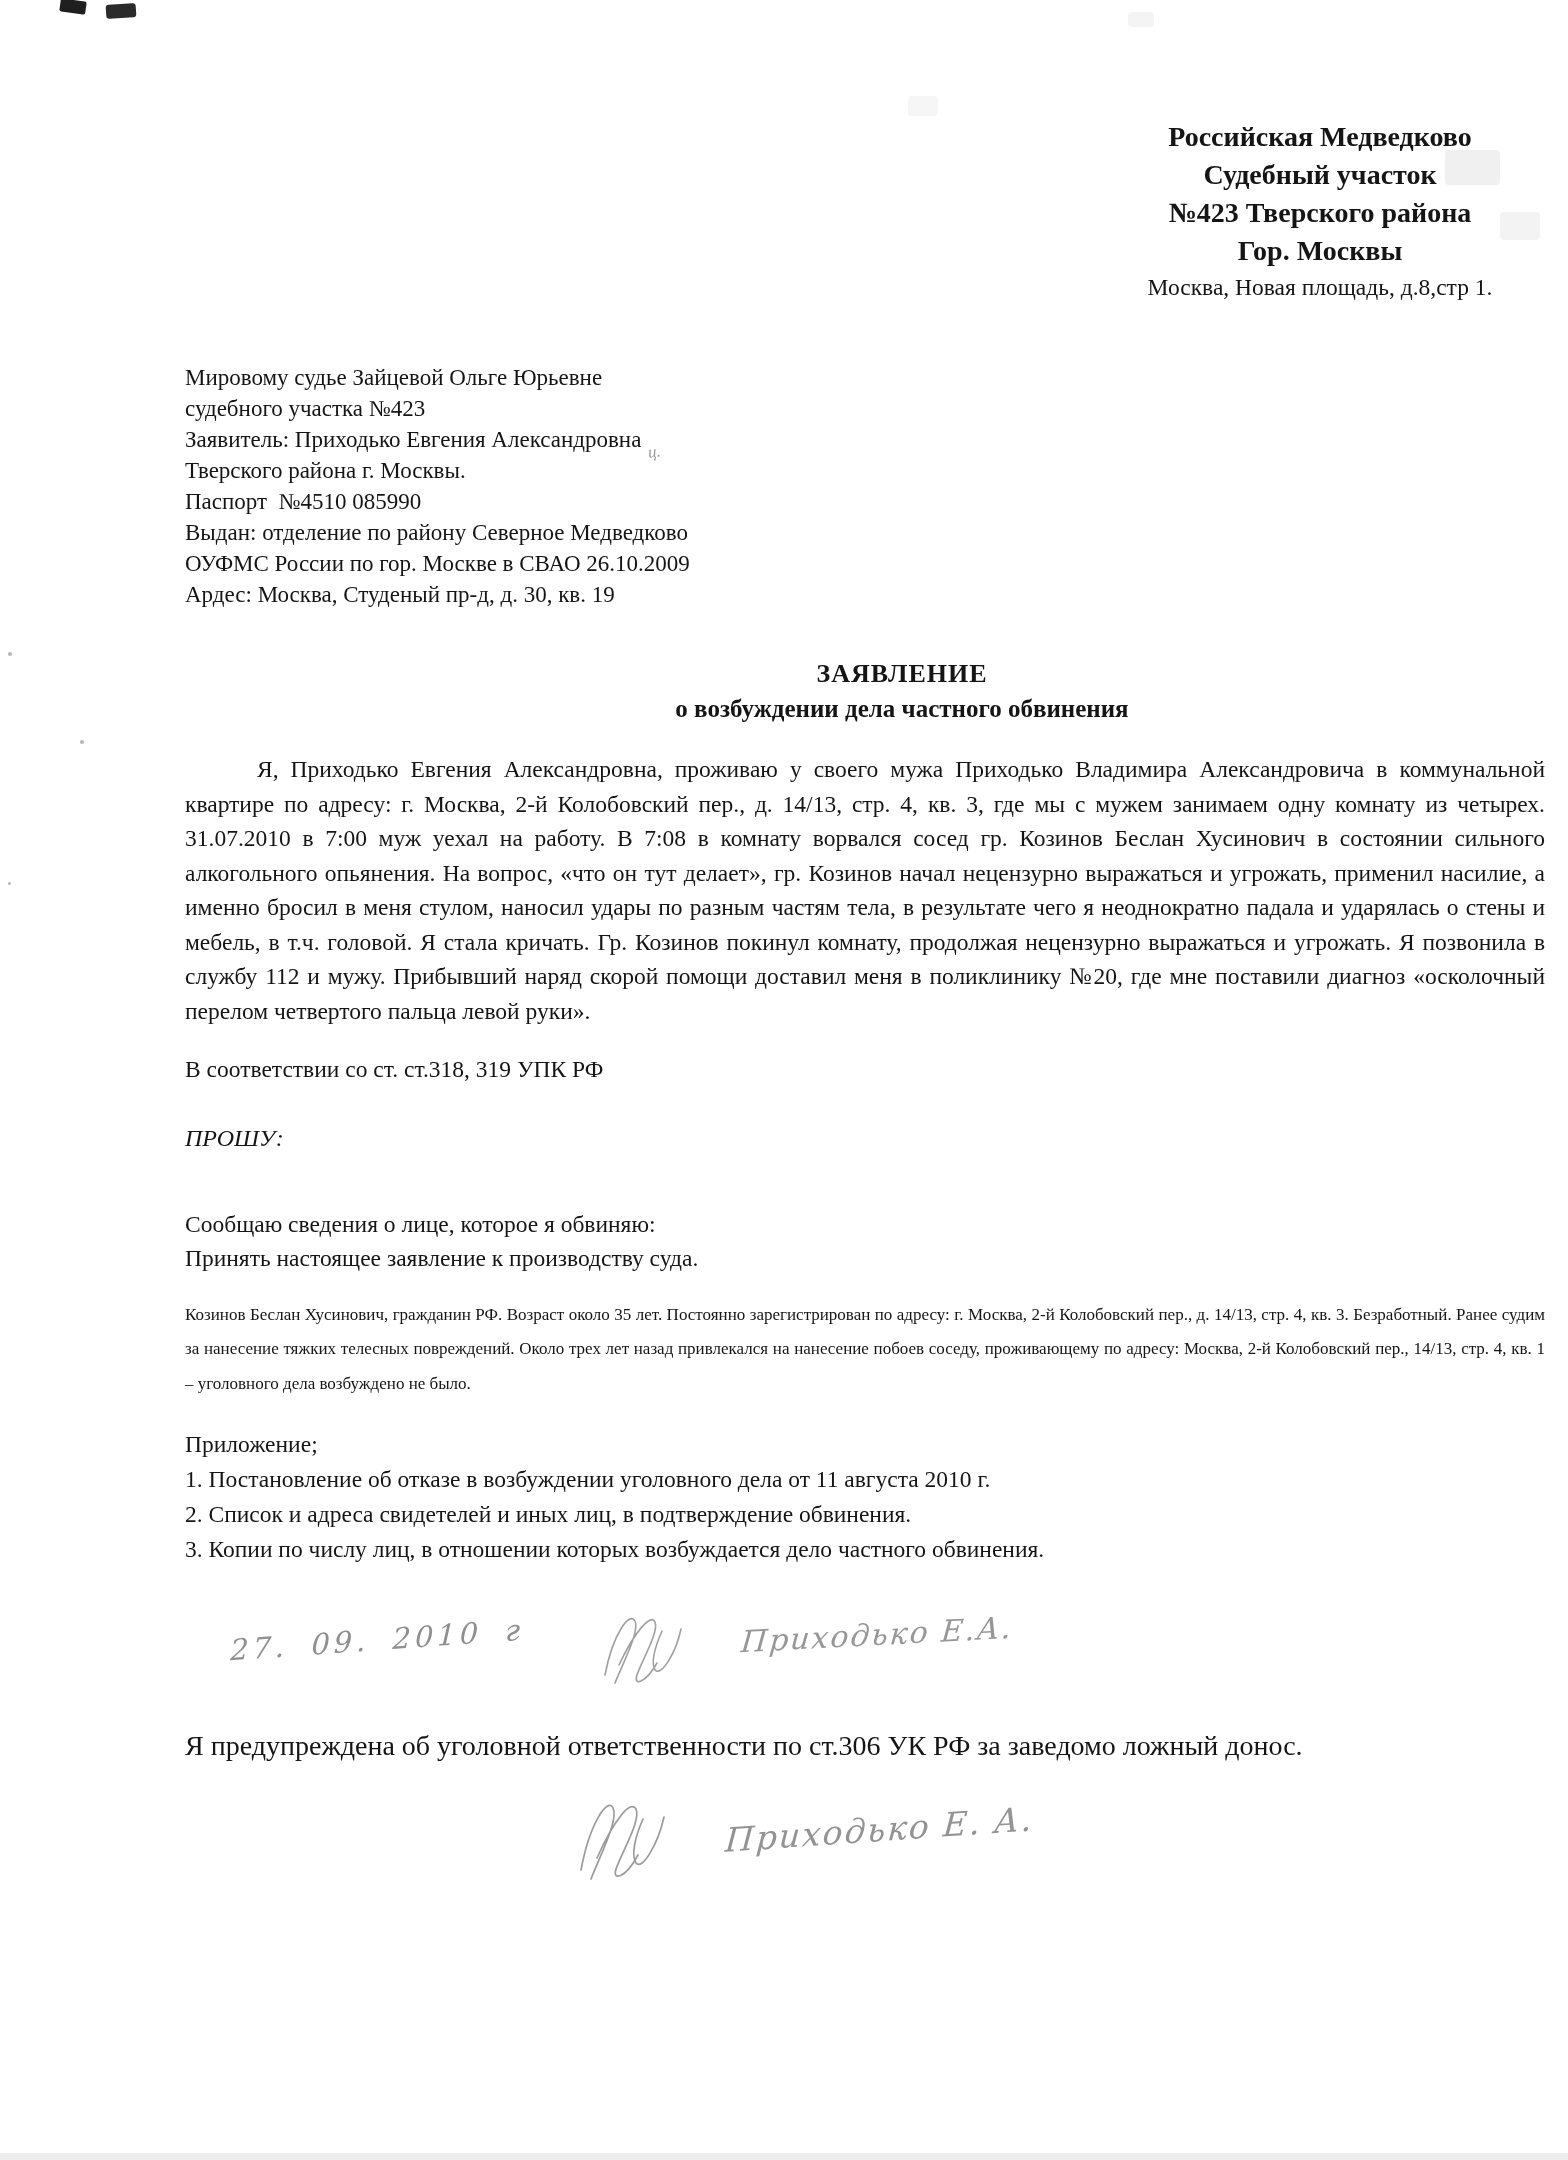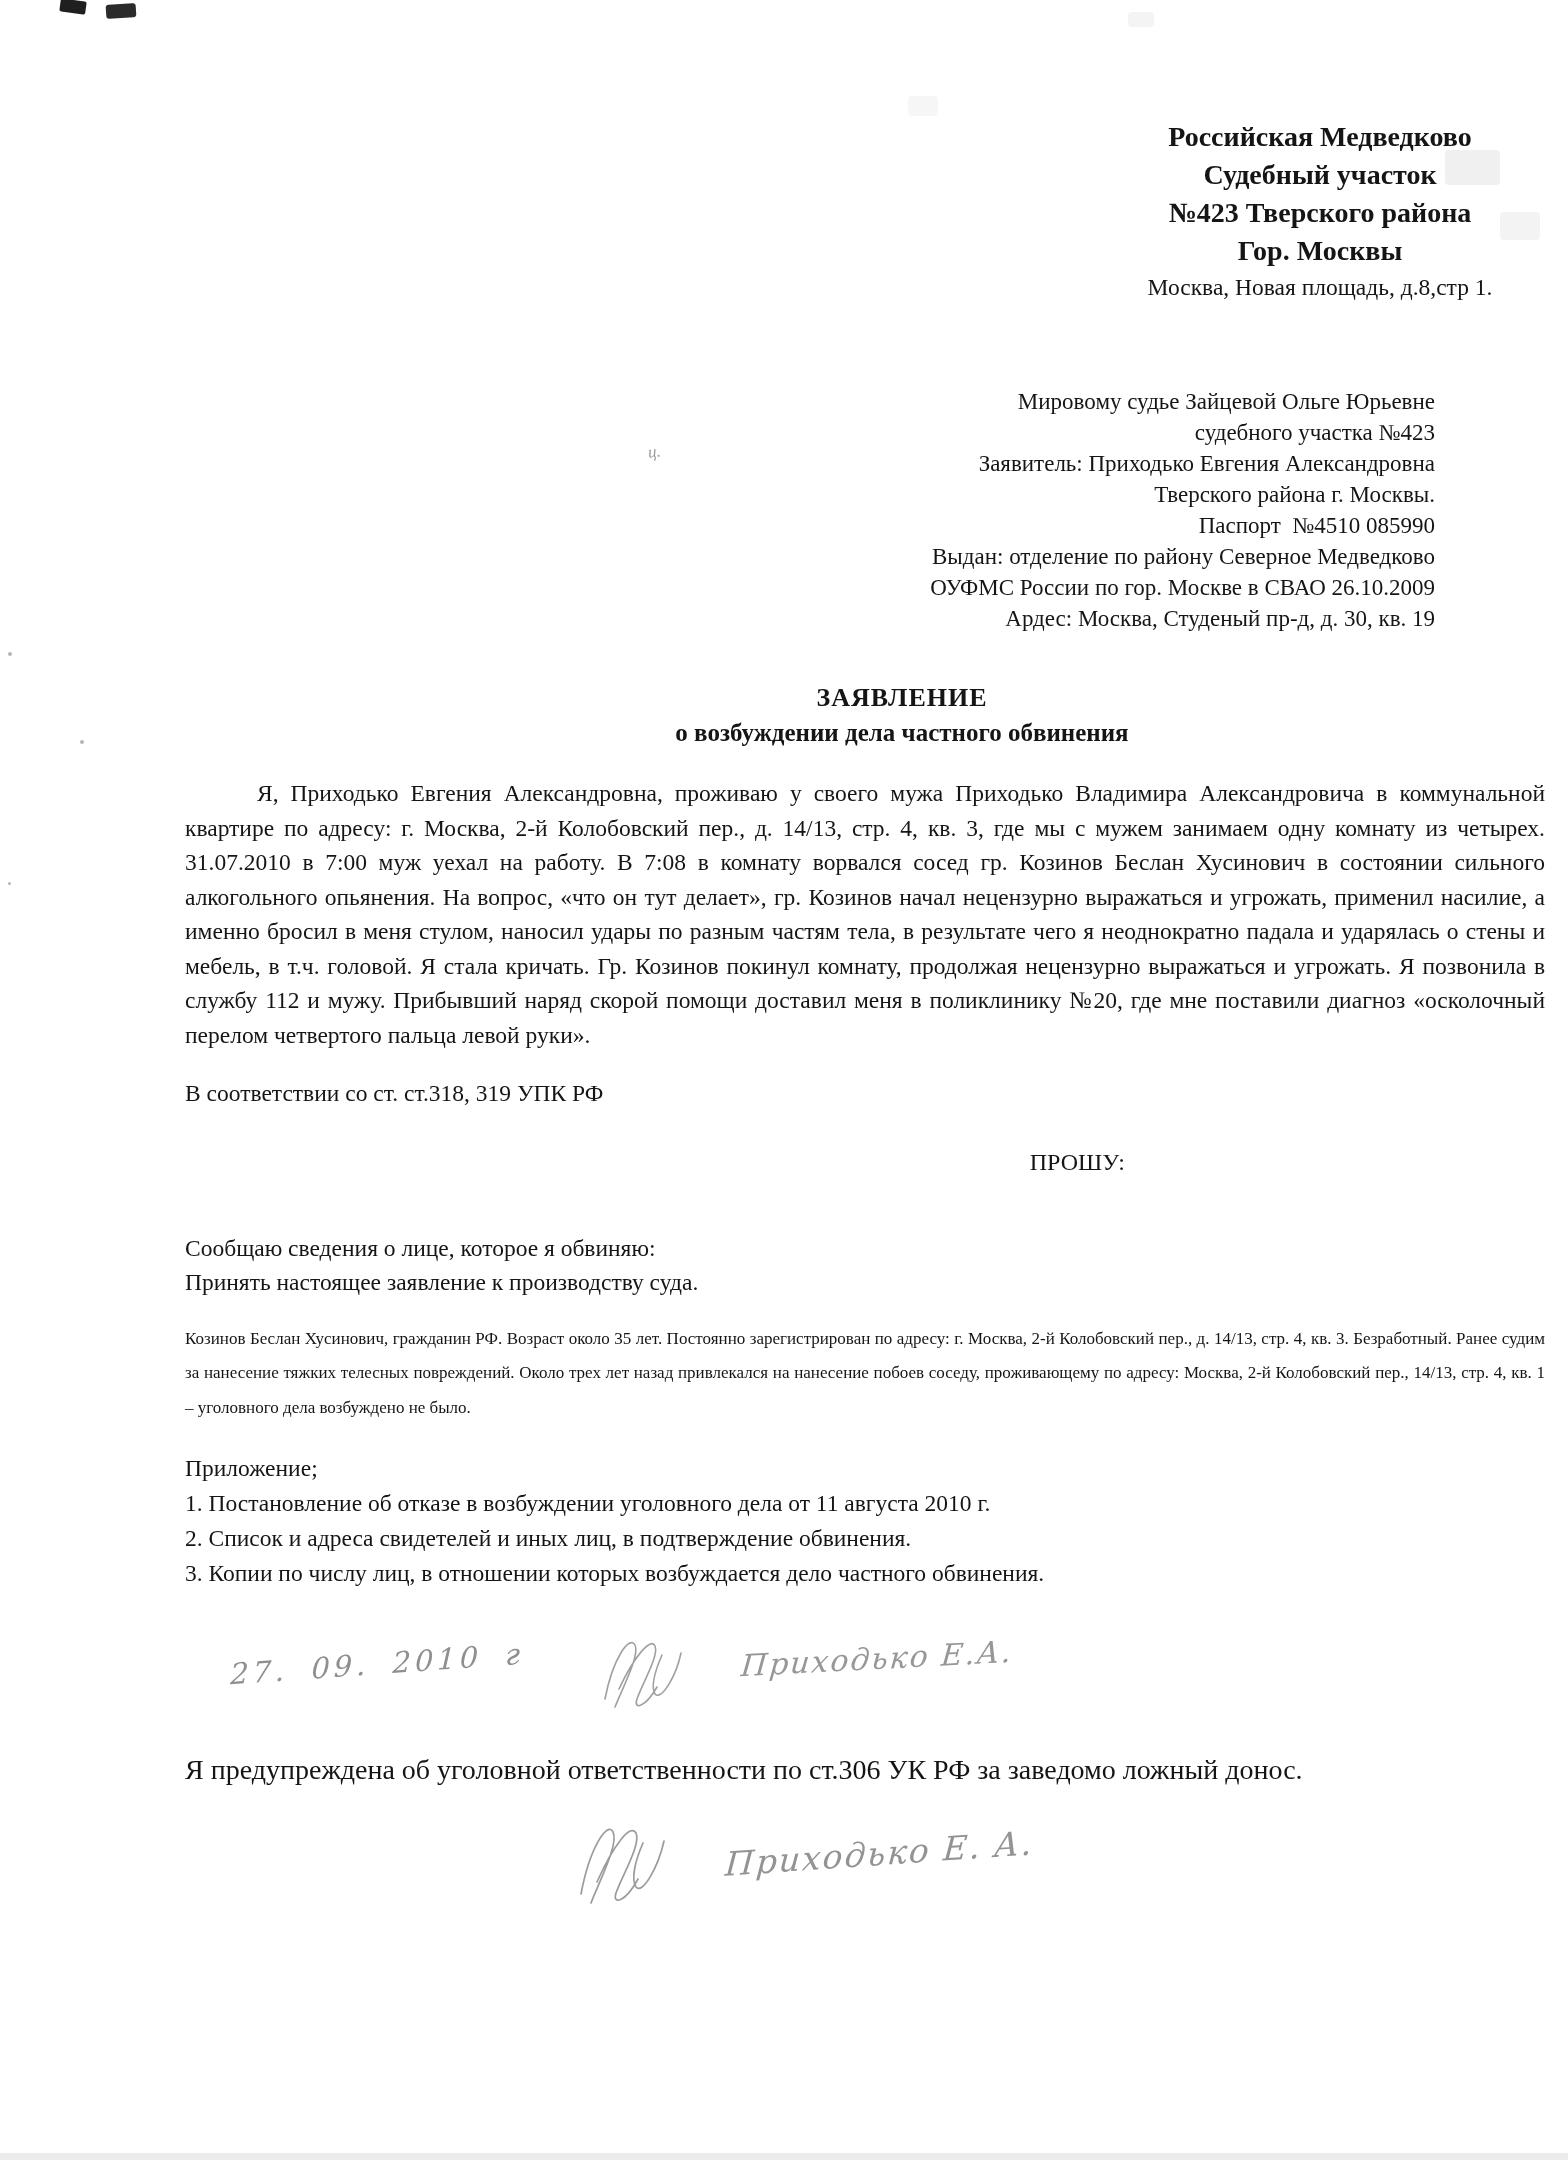--- a/index.html
+++ b/index.html
@@ -35,7 +35,7 @@
   .ch-address{font-size:23.5px;line-height:34px;font-weight:normal;}
 
   
-  .addressee{margin-top:82px;margin-right:110px;text-align:right;font-size:23px;line-height:31px;}
+  .addressee{margin-top:58px;margin-right:110px;text-align:left;font-size:23px;line-height:31px;}
 
   
   .title-block{margin-top:46px;text-align:center;transform:translateX(37px);}

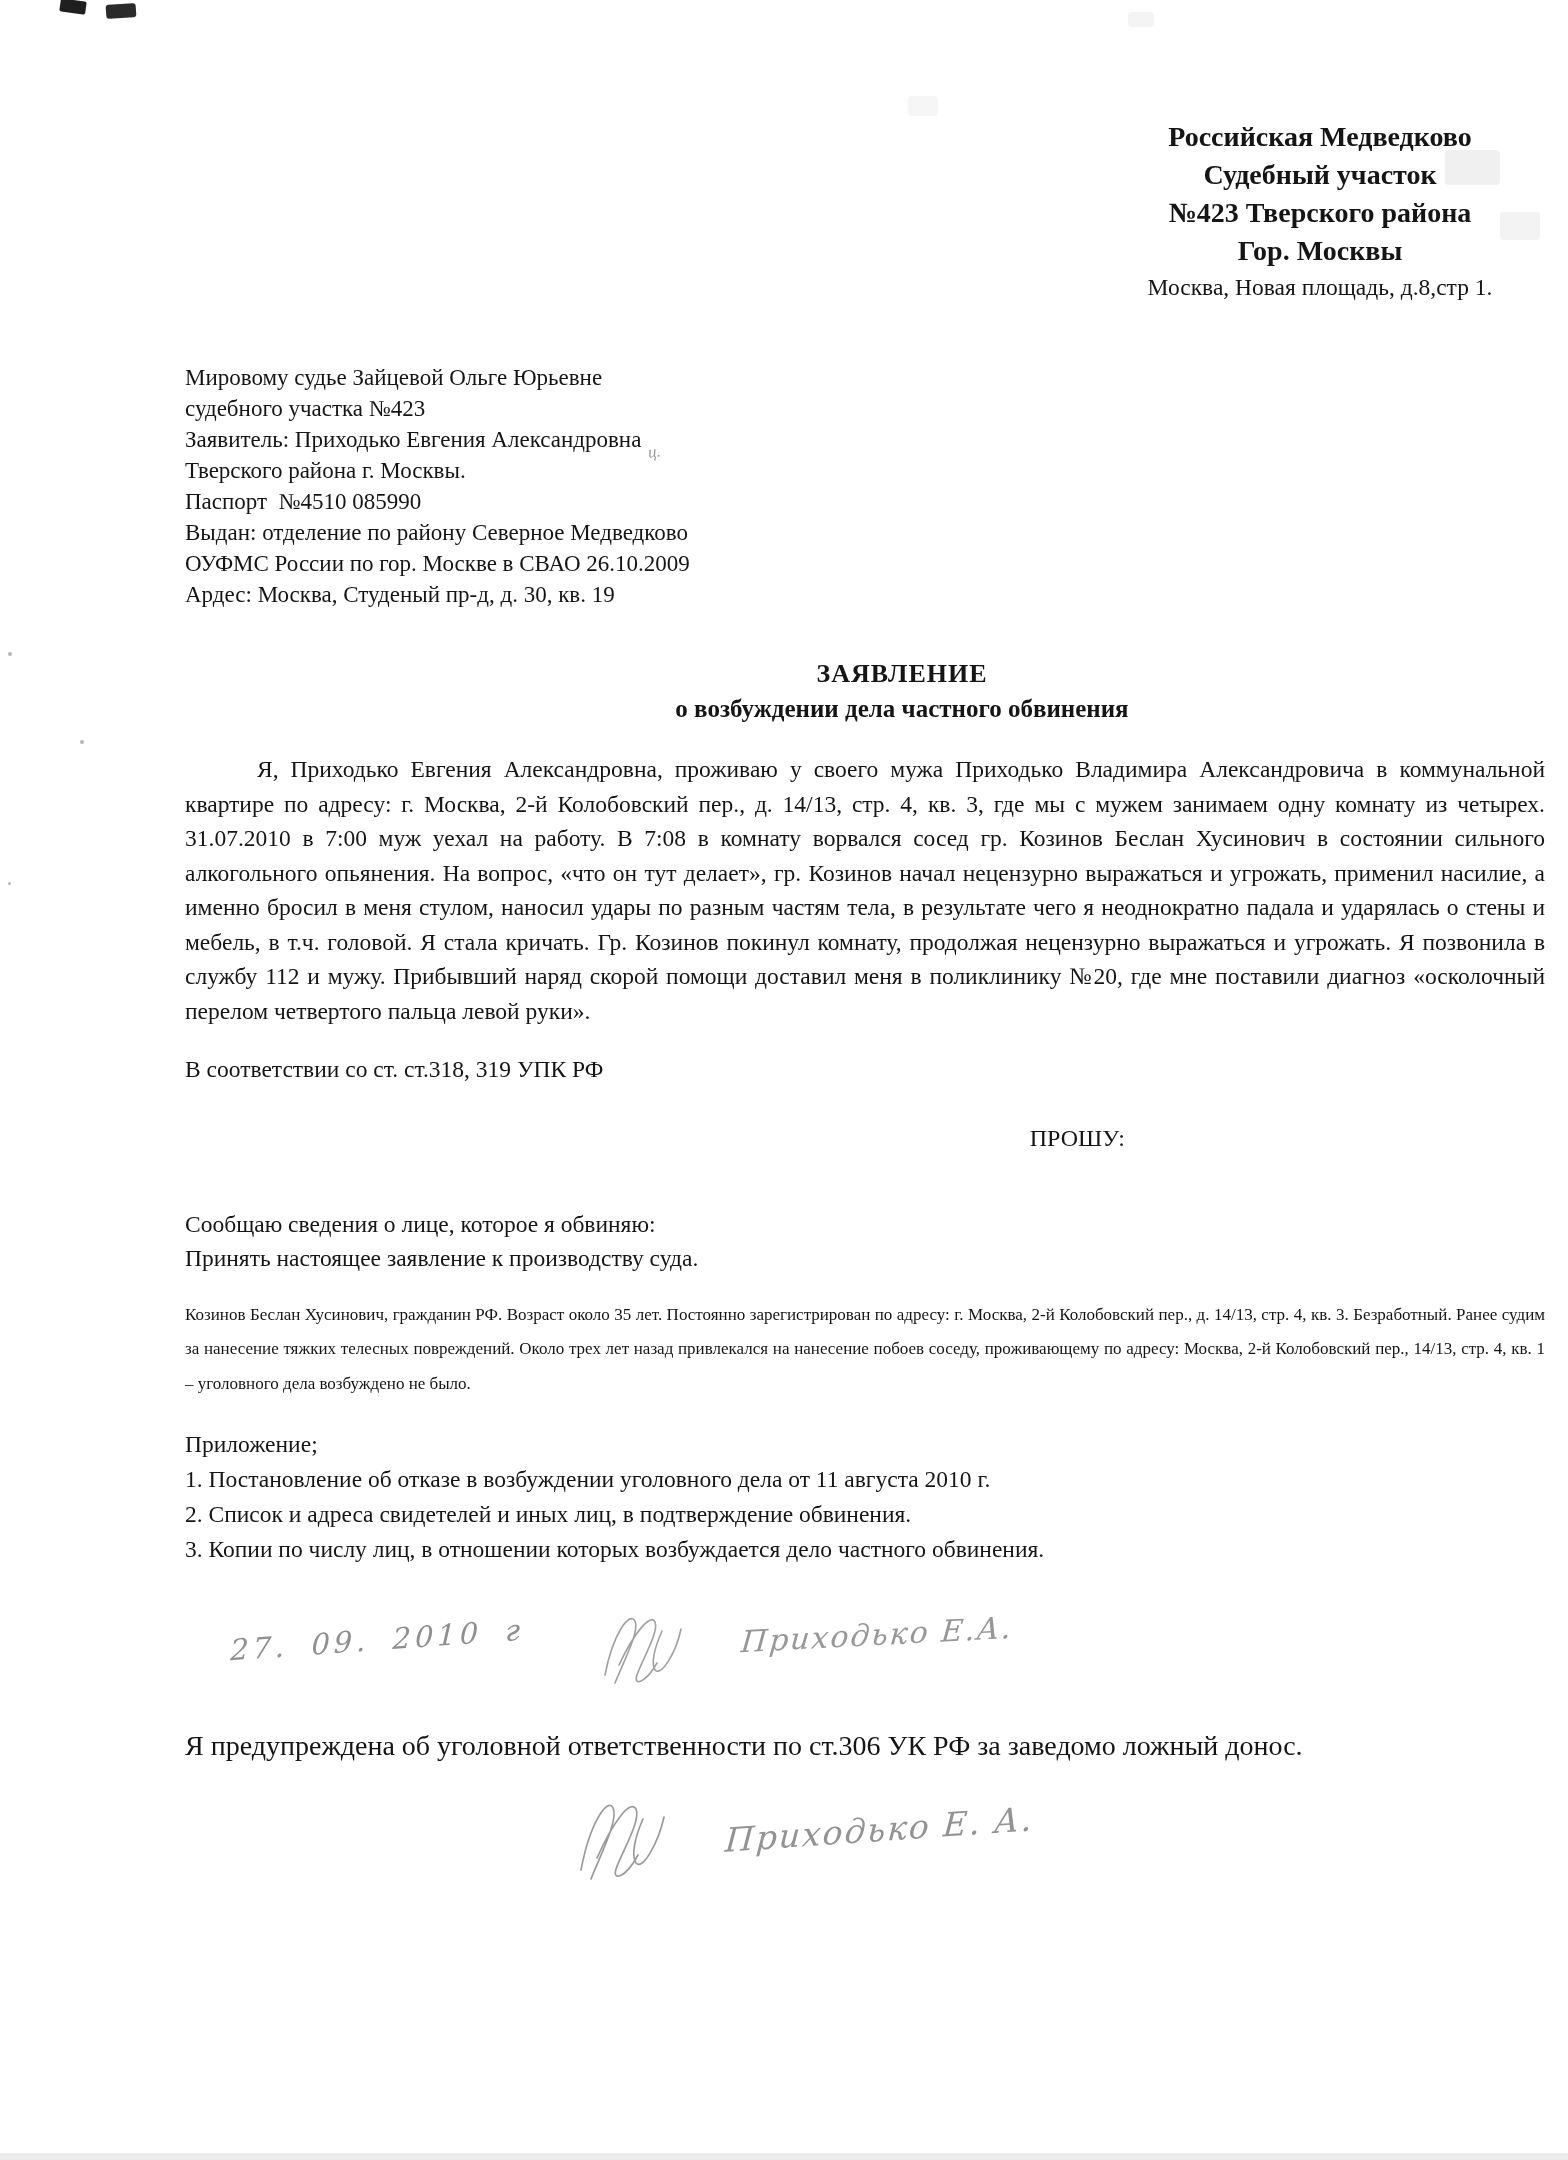--- a/index.html
+++ b/index.html
@@ -45,7 +45,7 @@
   
   .statement{margin:26px 0 0 0;text-align:justify;text-indent:72px;font-size:23.5px;line-height:34.5px;}
   .legal-basis{margin:24px 0 0 0;font-size:23.5px;line-height:34.5px;}
-  .request-heading{margin-top:34px;width:940px;text-align:right;font-size:24px;line-height:34px;}
+  .request-heading{margin-top:34px;width:940px;text-align:left;font-size:24px;line-height:34px;font-style:italic;}
   .request-lines{margin-top:52px;font-size:23.5px;line-height:34.5px;}
   .accused{margin:22px 0 16px 0;text-align:justify;font-size:17px;line-height:34.5px;}
   .attachments{margin-top:26px;font-size:23.5px;line-height:35px;}

